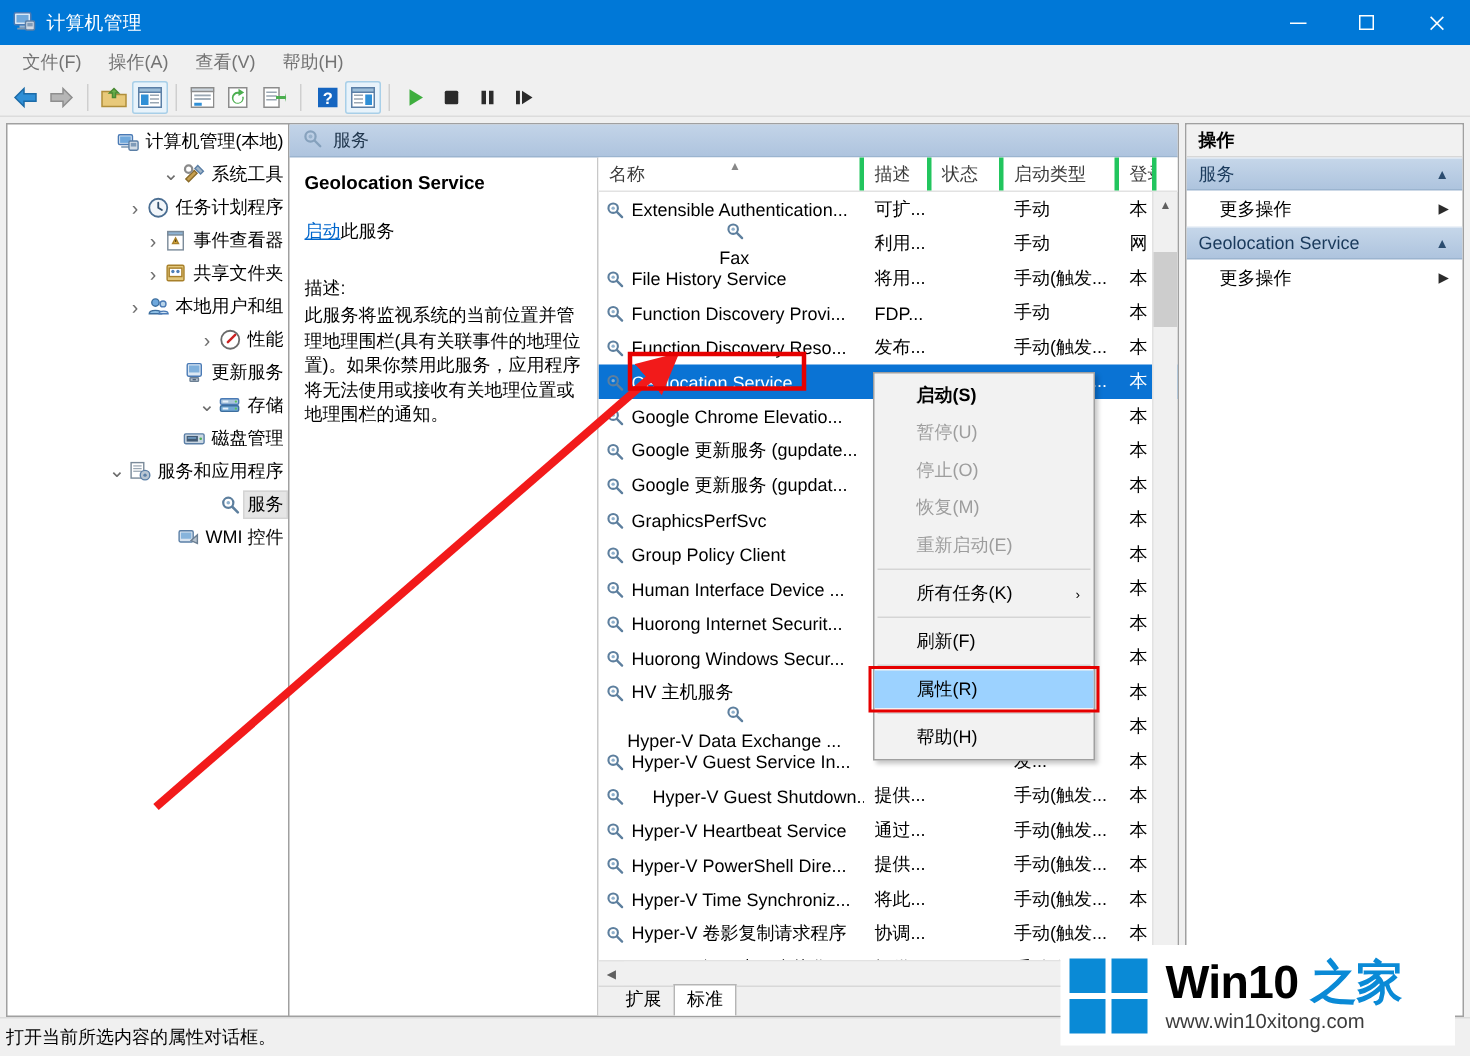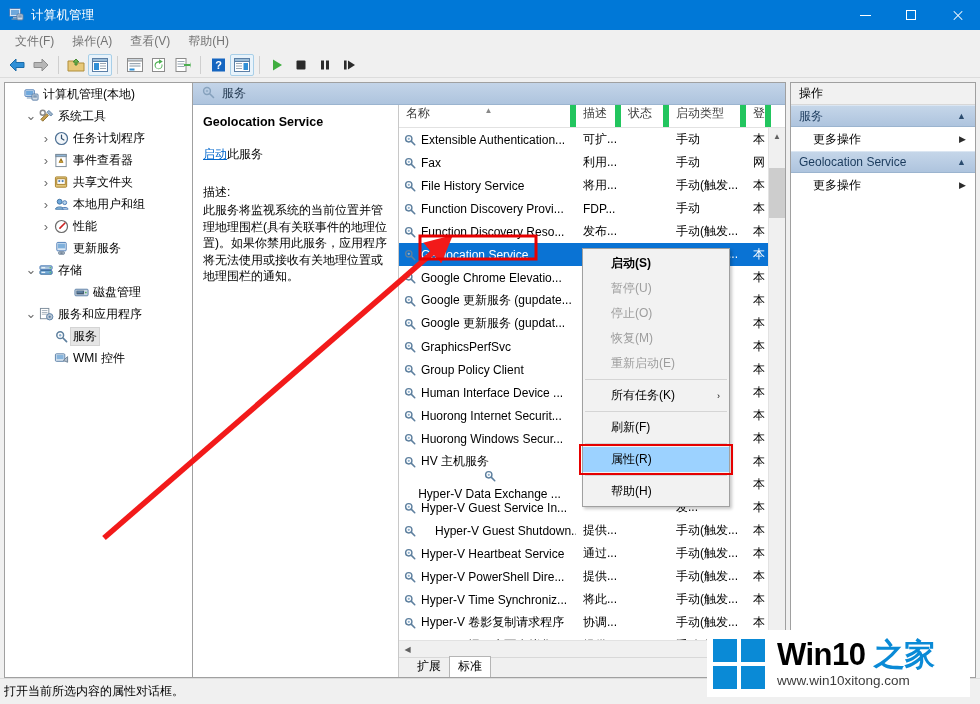--- a/index.html
+++ b/index.html
@@ -51,7 +51,7 @@
     width:188px; background:#fff; border:1px solid #a0a0a0; border-right:none;
     margin:4px 0 0 4px; overflow:hidden; position:relative;
   }
-  .tnode { display:flex; align-items:center; height:22px; padding-left:4px; white-space:nowrap; font-size:12px; }
+  .tnode { display:flex; align-items:center; height:22px; padding-left:4px; white-space:nowrap; font-size:12px;justify-content:flex-end; }
   .tnode .exp { width:14px; text-align:center; color:#6d6d6d; font-size:9px; flex:none; }
   .tnode .tico { width:17px; flex:none; display:flex; align-items:center; justify-content:center; }
   .tnode .tlabel { padding:1px 3px; }

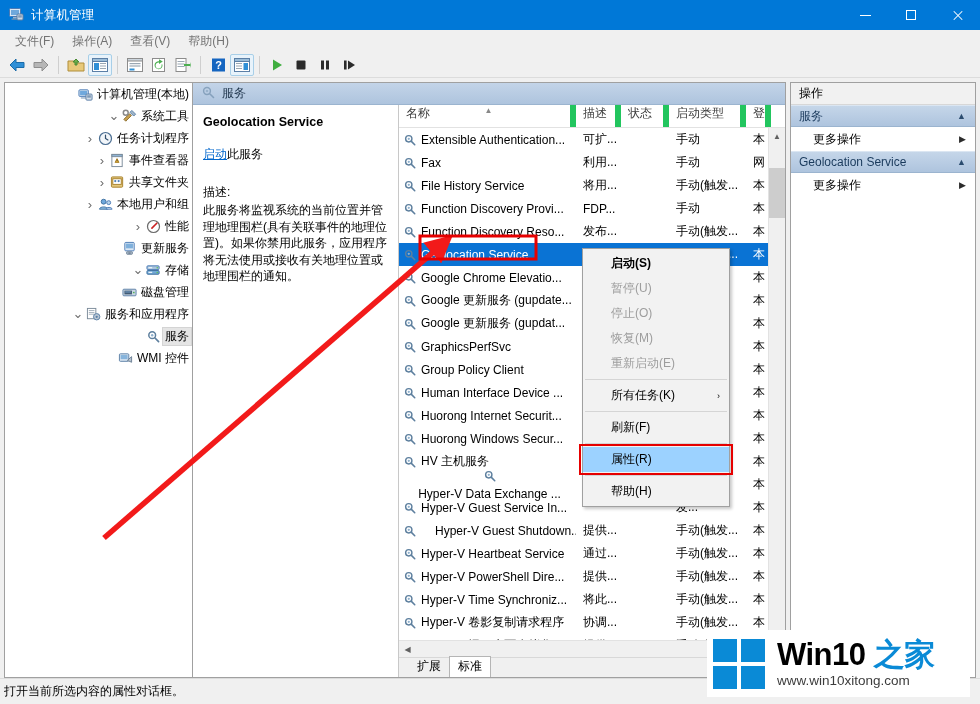--- a/index.html
+++ b/index.html
@@ -107,7 +107,7 @@
 
   
   .actions { width:186px; flex:none; margin:4px 4px 0 4px; border:1px solid #a0a0a0; background:#fff; overflow:hidden; }
-  .ac-title { height:22px; display:flex; align-items:center; padding-left:8px; font-weight:normal; font-size:12px; background:#f1f1f1; border-bottom:1px solid #d7d7d7;}
+  .ac-title { height:22px; display:flex; align-items:center; padding-left:8px; font-weight:bold; font-size:12px; background:#f1f1f1; border-bottom:1px solid #d7d7d7;}
   .ac-group {
     height:22px; display:flex; align-items:center; justify-content:space-between;
     padding:0 9px 0 8px; font-size:12px; color:#1a3a5c;

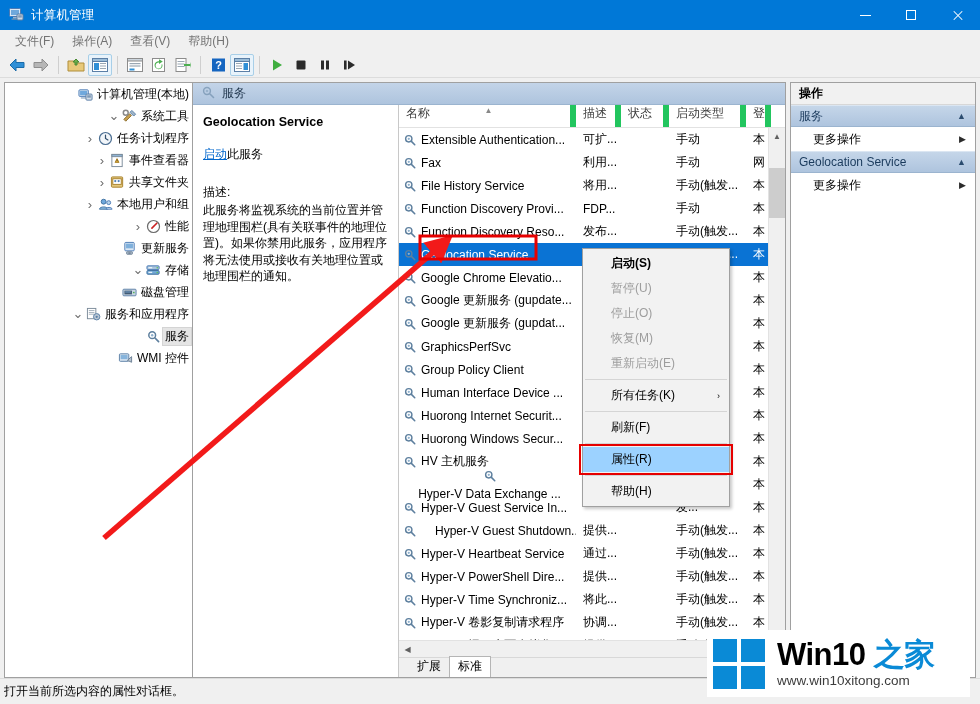--- a/index.html
+++ b/index.html
@@ -82,8 +82,8 @@
   .listwrap { flex:1; display:flex; flex-direction:column; min-width:0; position:relative; }
   .lhead { display:flex; height:23px; background:#fff; border-bottom:1px solid #e2e2e2; flex:none; position:relative; }
   .lh {
-    border-right:6px solid #22c55e; font-size:12px; color:#3c3c3c;
-    display:flex; padding-left:7px; position:relative; white-space:nowrap; overflow:hidden;
+    border-right:3px solid #22c55e; font-size:12px; color:#3c3c3c;
+    display:flex; align-items:center; padding-left:7px; position:relative; white-space:nowrap; overflow:hidden;
   }
   .lh .sortarrow { position:absolute; left:50%; top:1px; font-size:8px; color:#888; }
   .rowsarea { flex:1; overflow:hidden; position:relative; }

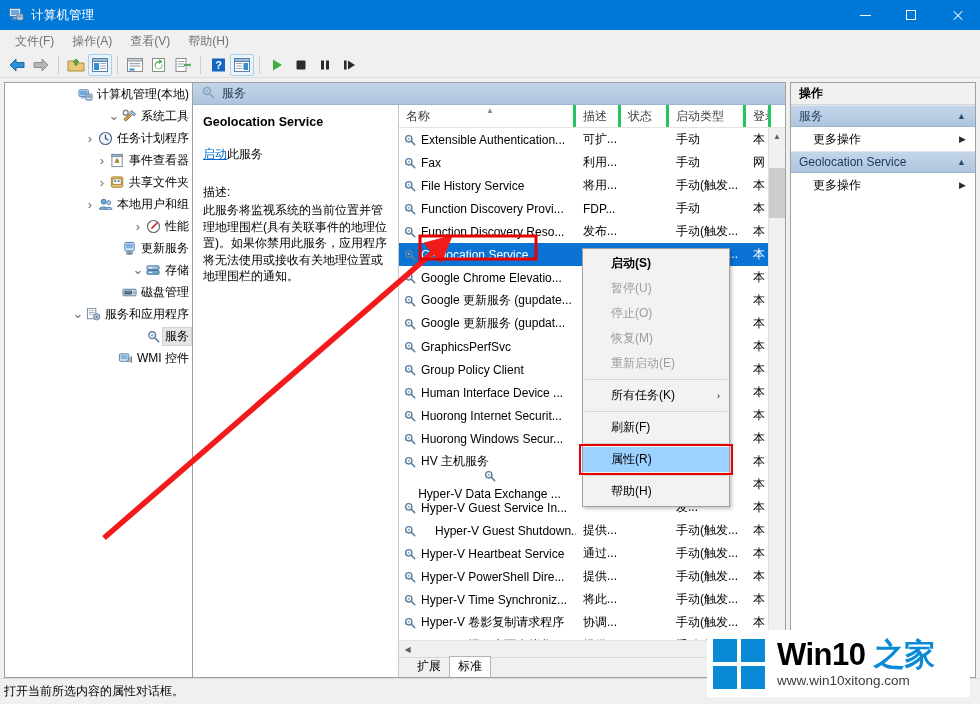--- a/index.html
+++ b/index.html
@@ -508,7 +508,7 @@
                   <div class="cell" style="width: 25px;">本</div>
                 </div>
                 <div class="row">
-                  <div class="cell name" style="width: 177px;">
+                  <div class="cell name" style="width: 177px; flex-direction: column;">
                     <span style="display: flex;">
                       <svg width="14" height="14" viewBox="0 0 16 16">
                         <circle cx="6.6" cy="6.6" r="3.6" fill="none" stroke="#5d7f9e" stroke-width="1.6"></circle>

